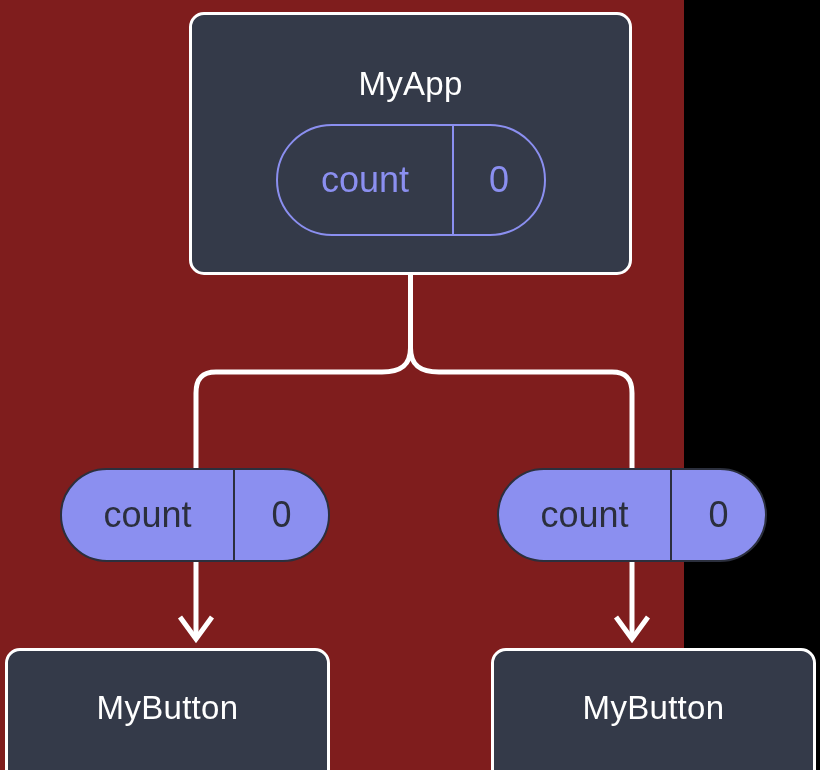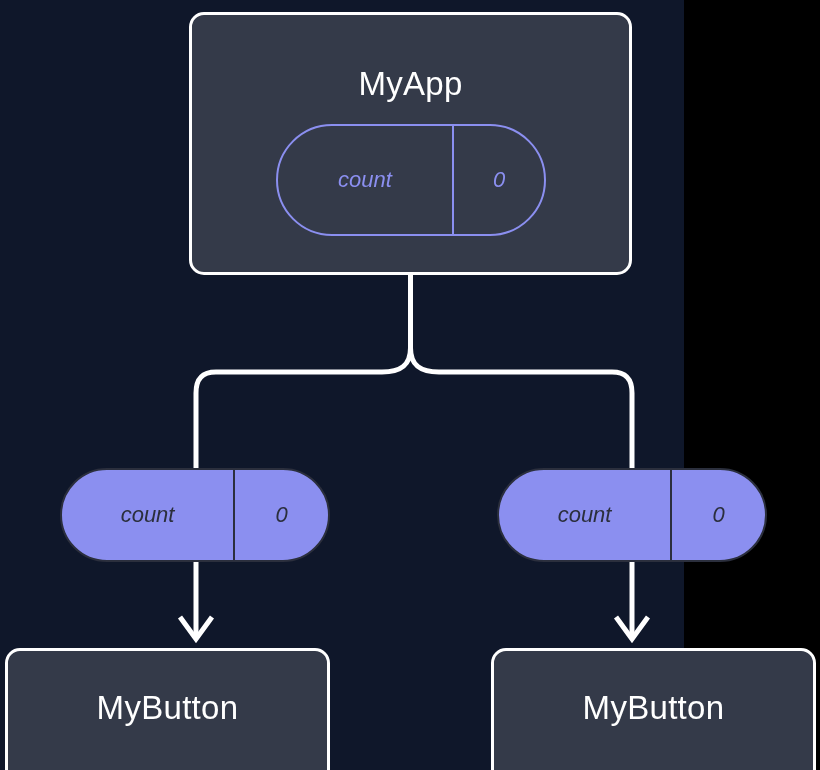--- a/index.html
+++ b/index.html
@@ -19,7 +19,7 @@
     position: relative;
     width: 684px;
     height: 770px;
-    background: #0f172a;
+    background: #7f1d1d;
   }
 
   

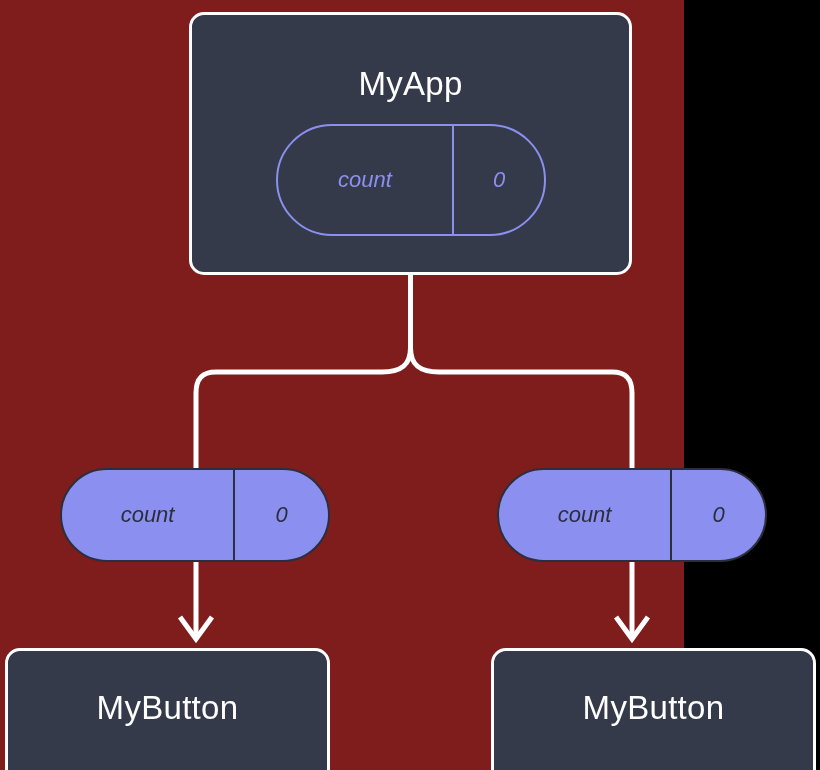--- a/index.html
+++ b/index.html
@@ -97,10 +97,9 @@
     display: flex;
     align-items: center;
     justify-content: center;
-    font-size: 22px;
+    font-size: 36px;
     line-height: 1;
     white-space: nowrap;
-    font-style: italic;
   }
 
   

